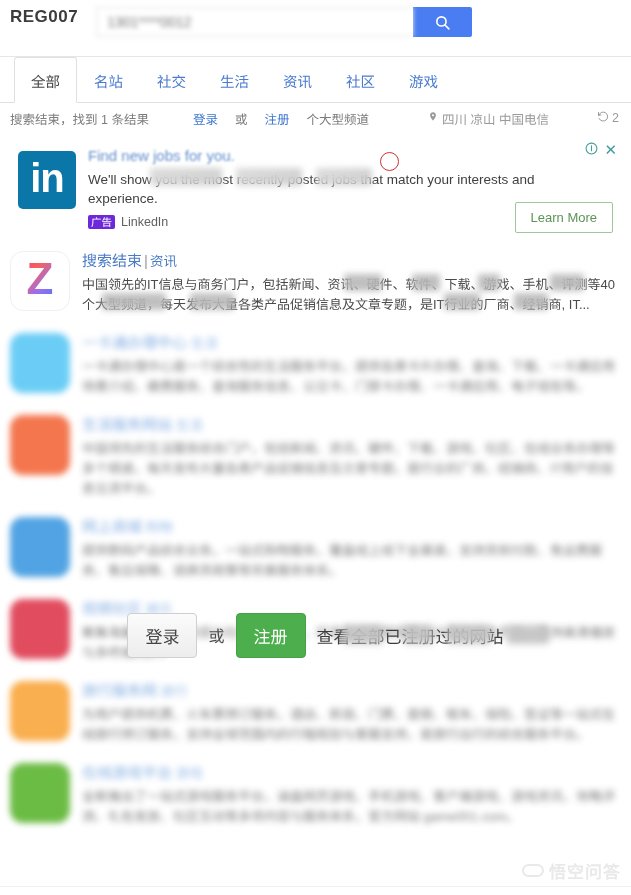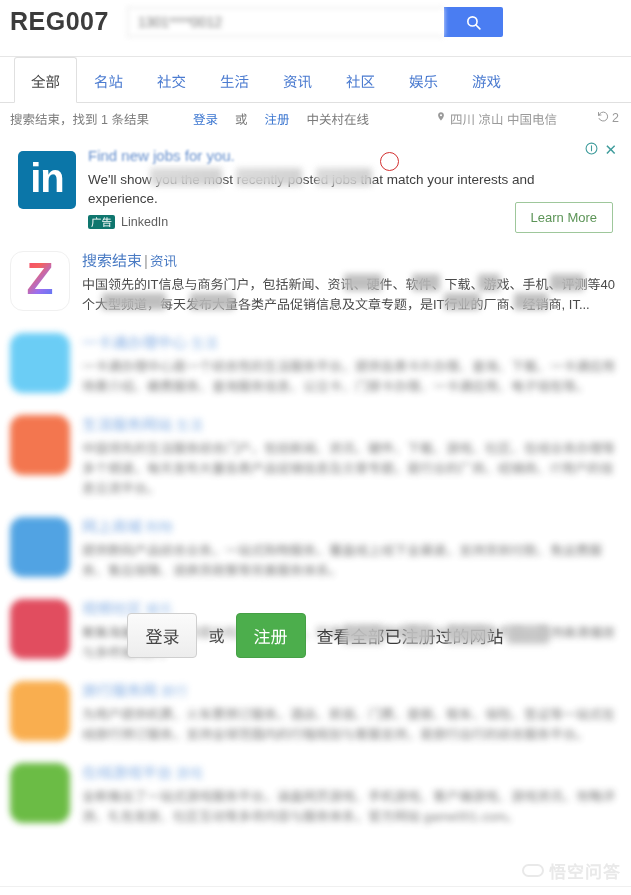--- a/index.html
+++ b/index.html
@@ -25,7 +25,7 @@
     box-sizing:border-box;
   }
   .logo{
-    font-size:25px;
+    font-size:17px;
     font-weight:bold;
     color:#3c3c3c;
     letter-spacing:0.5px;

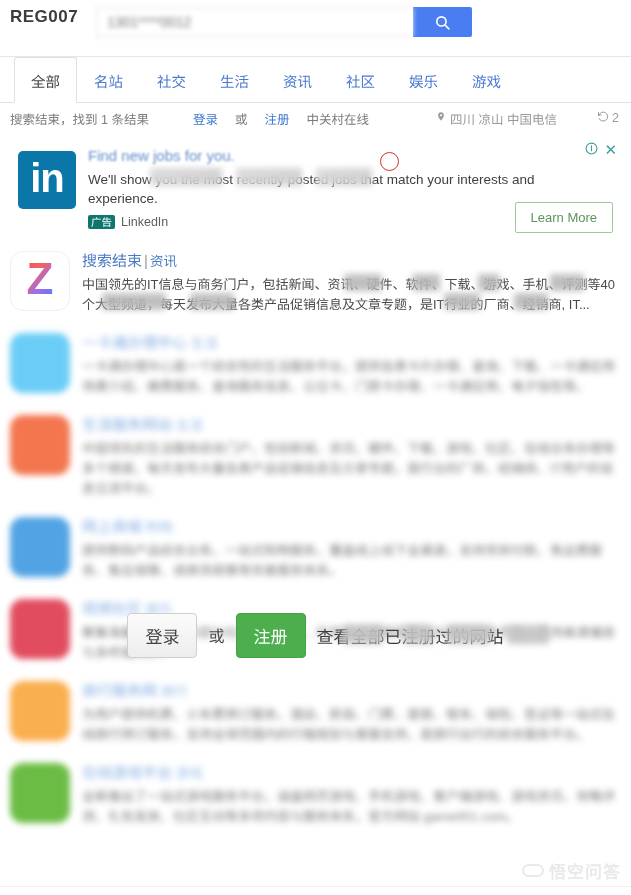--- a/index.html
+++ b/index.html
@@ -383,9 +383,6 @@
     <span>社区</span>
   </div>
   <div class="tab">
-    <span>娱乐</span>
-  </div>
-  <div class="tab">
     <span>游戏</span>
   </div>
 </div>

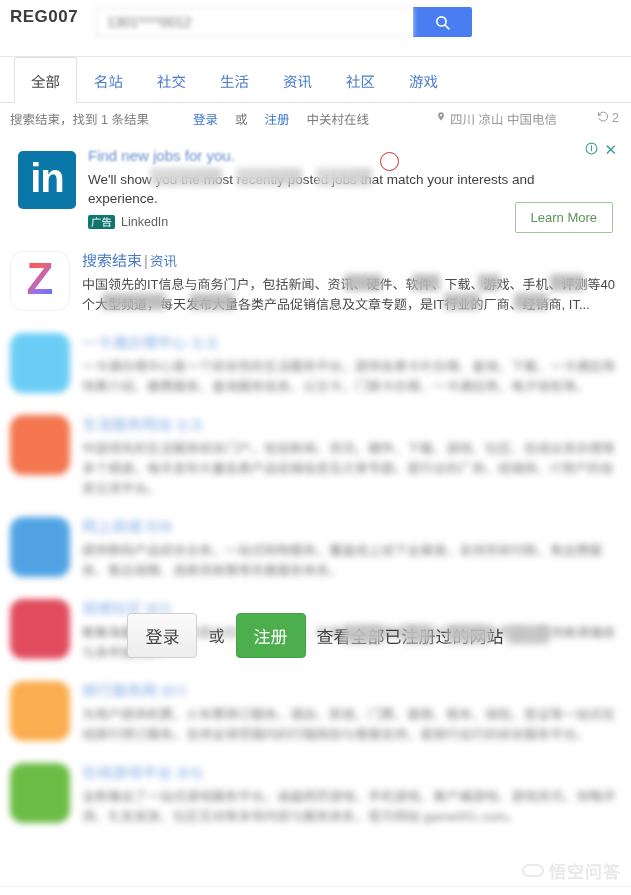--- a/index.html
+++ b/index.html
@@ -394,7 +394,7 @@
     <span class="link">登录</span>
     <span>或</span>
     <span class="link">注册</span>
-    <span>中关村在线</span>
+    <span>个大型频道</span>
   </div>
   <div class="status-right">
     <div class="geo">

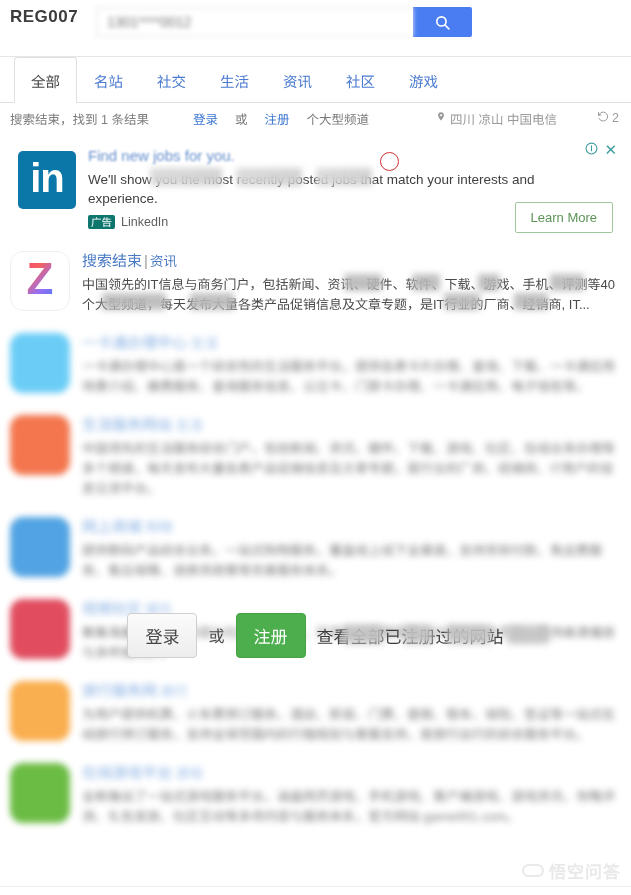--- a/index.html
+++ b/index.html
@@ -116,7 +116,7 @@
     margin-left:auto;
     display:flex;
     align-items:center;
-    gap:6px;
+    gap:14px;
     color:#9a9a9a;
     font-size:12.5px;
   }

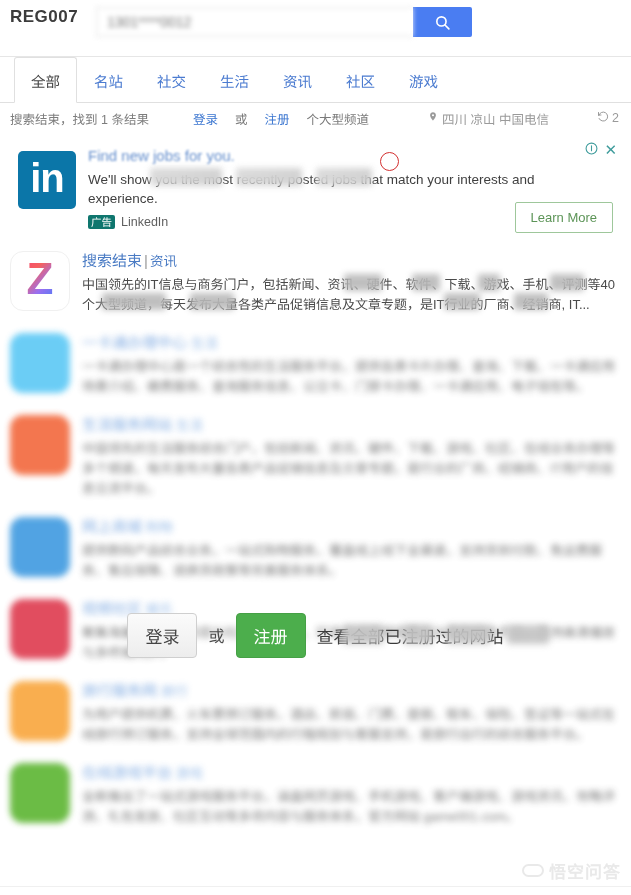--- a/index.html
+++ b/index.html
@@ -176,7 +176,7 @@
     display:inline-block;
     font-size:10.5px;
     color:#ffffff;
-    background:#0f766e;
+    background:#6d28d9;
     border-radius:2px;
     padding:1px 3px;
     line-height:12px;

